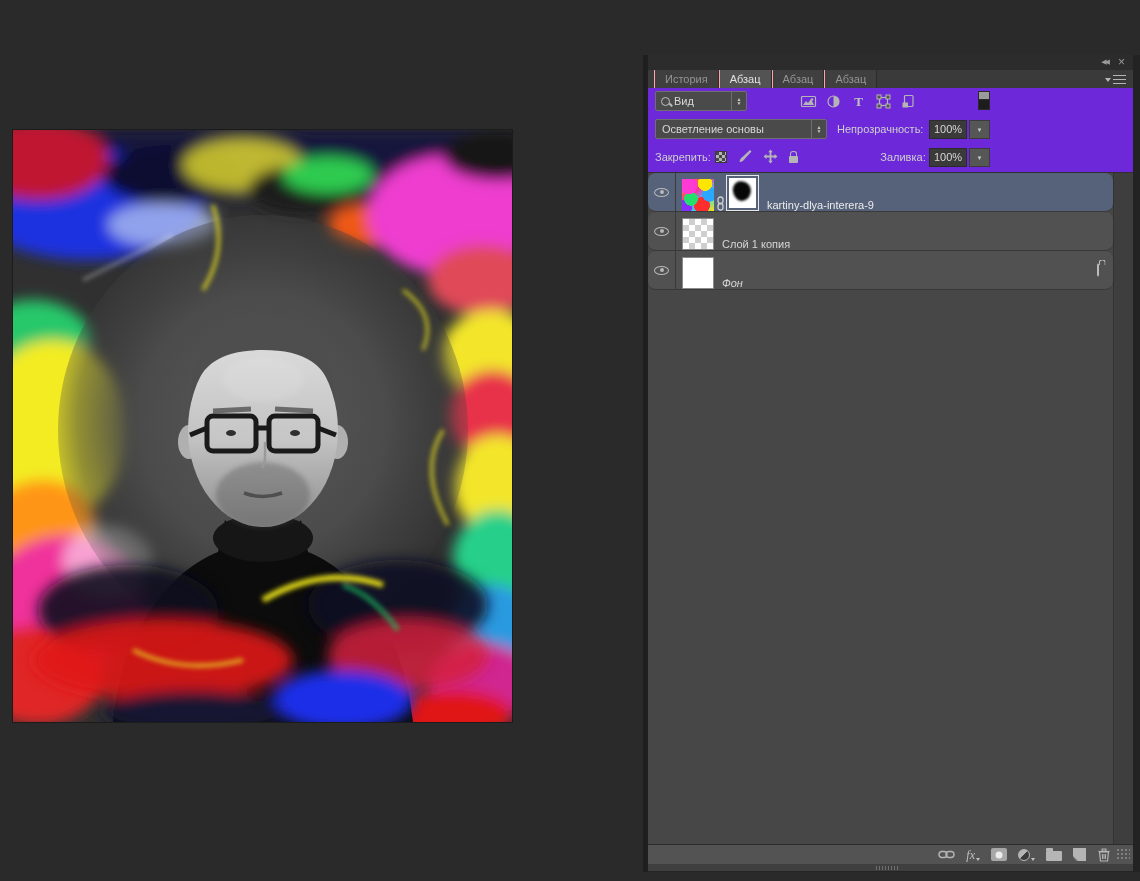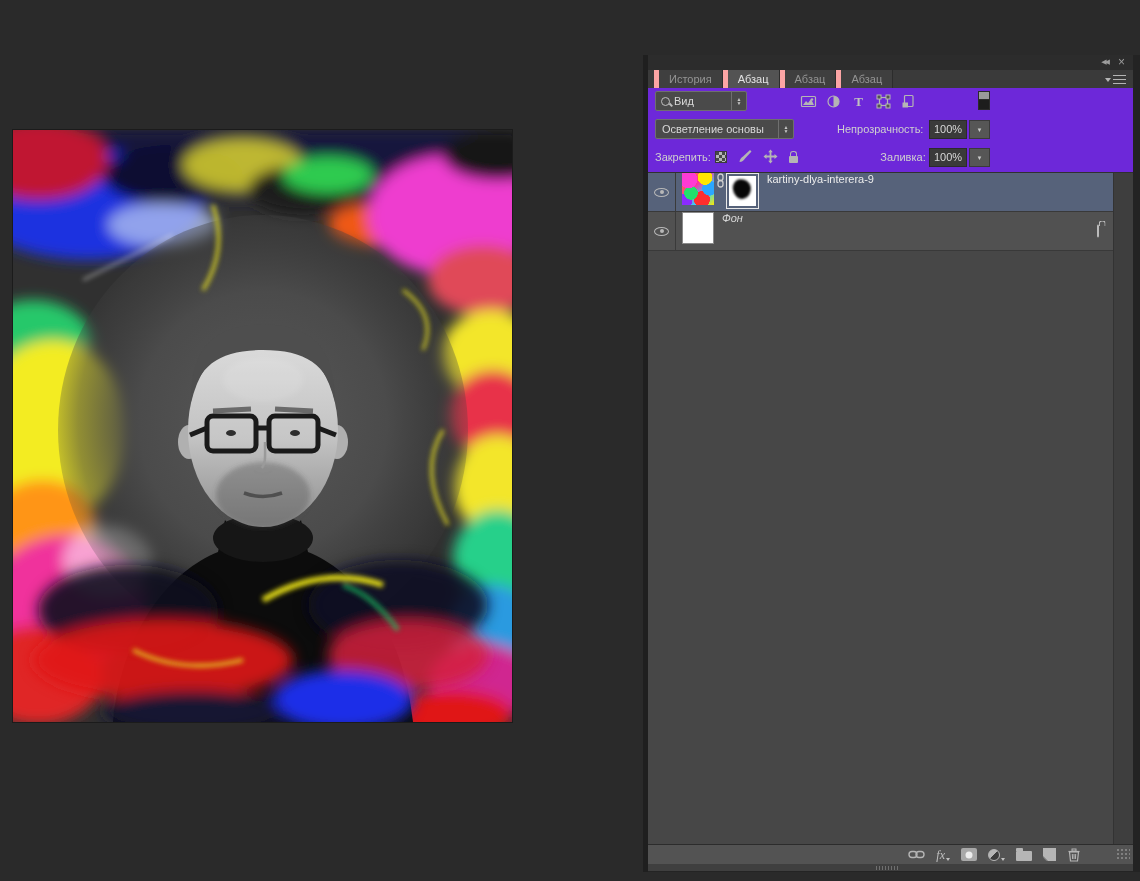--- a/index.html
+++ b/index.html
@@ -30,7 +30,7 @@
 
   .p-tabs { position:absolute; left:0; top:15px; width:100%; height:18px; background:#3a3a3a; display:flex; padding-left:6px; }
   .tab { height:19px; line-height:18px; padding:0 10px; background:#3f3f3f; color:#949494;
-         border-right:1px solid #2c2c2c; border-left:5px solid #fca5a5; font-size:11px; }
+         border-right:1px solid #2c2c2c; border-left:1px solid #fca5a5; font-size:11px; }
   .tab.active { background:#535353; color:#e2e2e2; }
   .panel-menu { position:absolute; right:7px; top:5px; display:flex; align-items:center; gap:2px; }
   .pm-tri { width:0; height:0; border-left:3px solid transparent; border-right:3px solid transparent; border-top:4px solid #b5b5b5; }

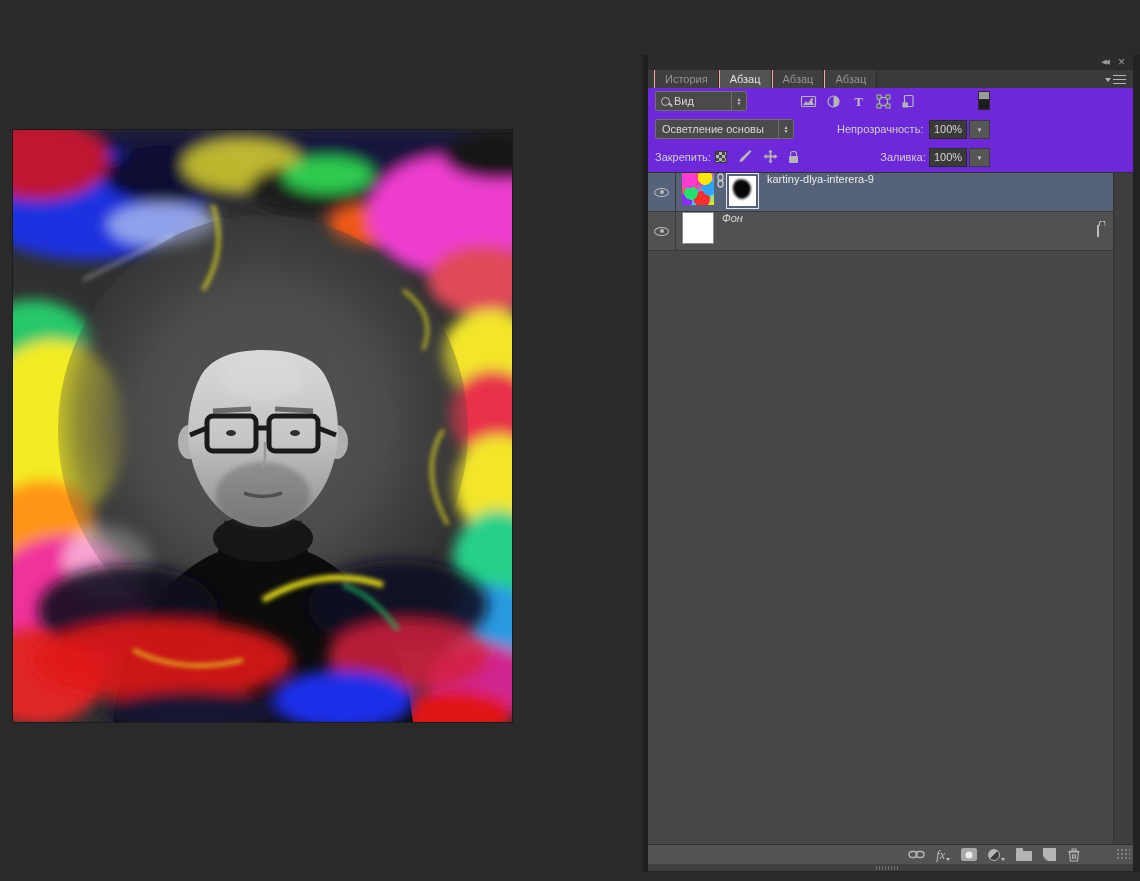--- a/index.html
+++ b/index.html
@@ -45,7 +45,7 @@
   .combo .stepper span { font-size:5px; line-height:4px; }
   .kind-combo { left:7px; top:3px; width:92px; }
   .kind-combo .lbl { margin-left:4px; }
-  .blend-combo { left:7px; top:31px; width:139px; }
+  .blend-combo { left:7px; top:31px; width:172px; }
   .blend-combo .lbl { margin-left:6px; }
 
   .mag { width:9px; height:9px; border:1.5px solid #c0c0c0; border-radius:50%; position:relative; margin-left:5px; flex:none; }

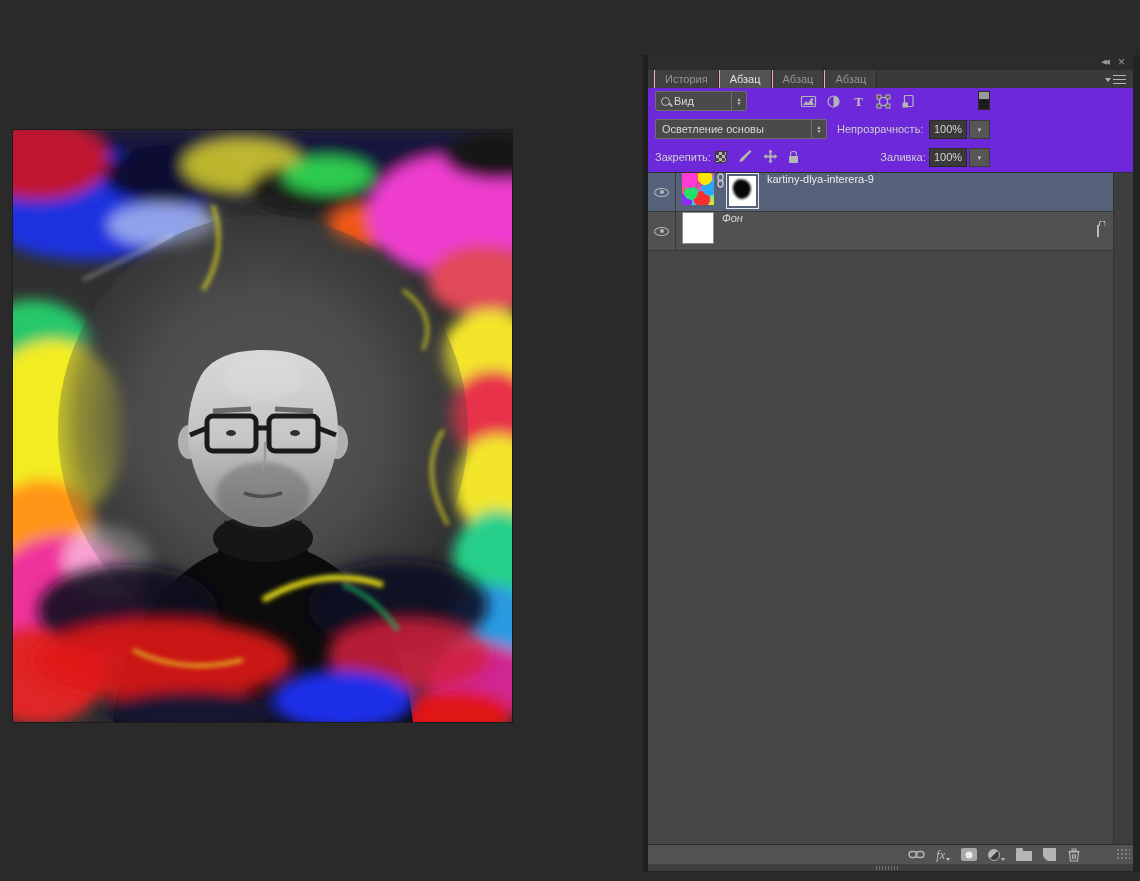--- a/index.html
+++ b/index.html
@@ -76,7 +76,7 @@
   .p-list { position:absolute; left:0; top:118px; width:485px; height:671px; background:#474747; }
   .scroll-track { position:absolute; right:0; top:0; width:20px; height:100%; background:#3e3e3e; border-left:1px solid #333; }
   .rows { position:absolute; left:0; top:0; width:465px; }
-  .layer-row { height:39px; background:#515151; border-bottom:1px solid #393939; display:flex; align-items:flex-start; position:relative; }
+  .layer-row { height:39px; background:#515151; border-bottom:1px solid #393939; display:flex; align-items:flex-end; position:relative;border-radius:8px; }
   .layer-row.selected { background:#56627a; }
   .eye-cell { width:28px; height:100%; border-right:1px solid #3a3a3a; display:grid; place-items:center; flex:none; }
   .eye { width:15px; height:9px; border:1.5px solid #b8b8b8; border-radius:50%; position:relative; }

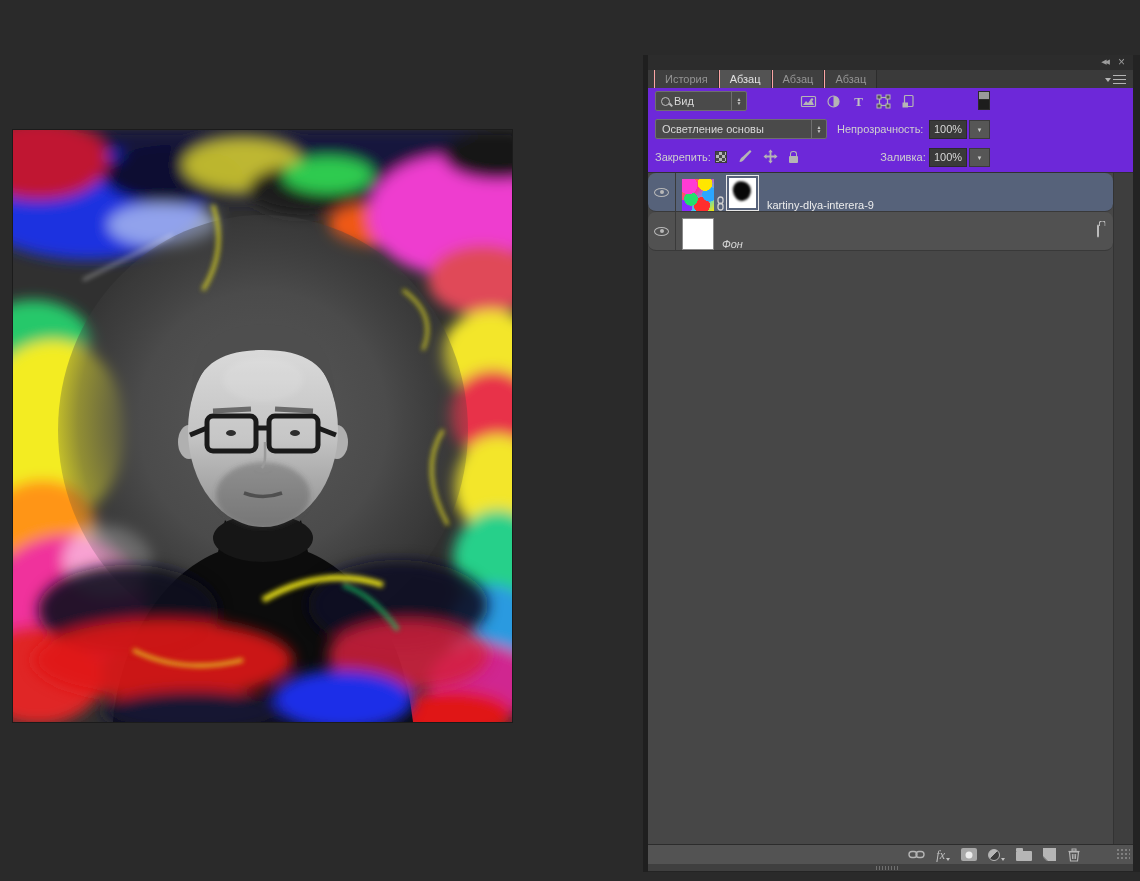--- a/index.html
+++ b/index.html
@@ -363,6 +363,13 @@
         <span class="layer-name">kartiny-dlya-interera-9</span>
       </div>
 
+      <div class="layer-row">
+        <span class="eye-cell">
+            <span class="eye"></span>
+          </span>
+        <span class="thumb thumb-checker"></span>
+        <span class="layer-name">Слой 1 копия</span>
+      </div>
 
 
       <div class="layer-row">

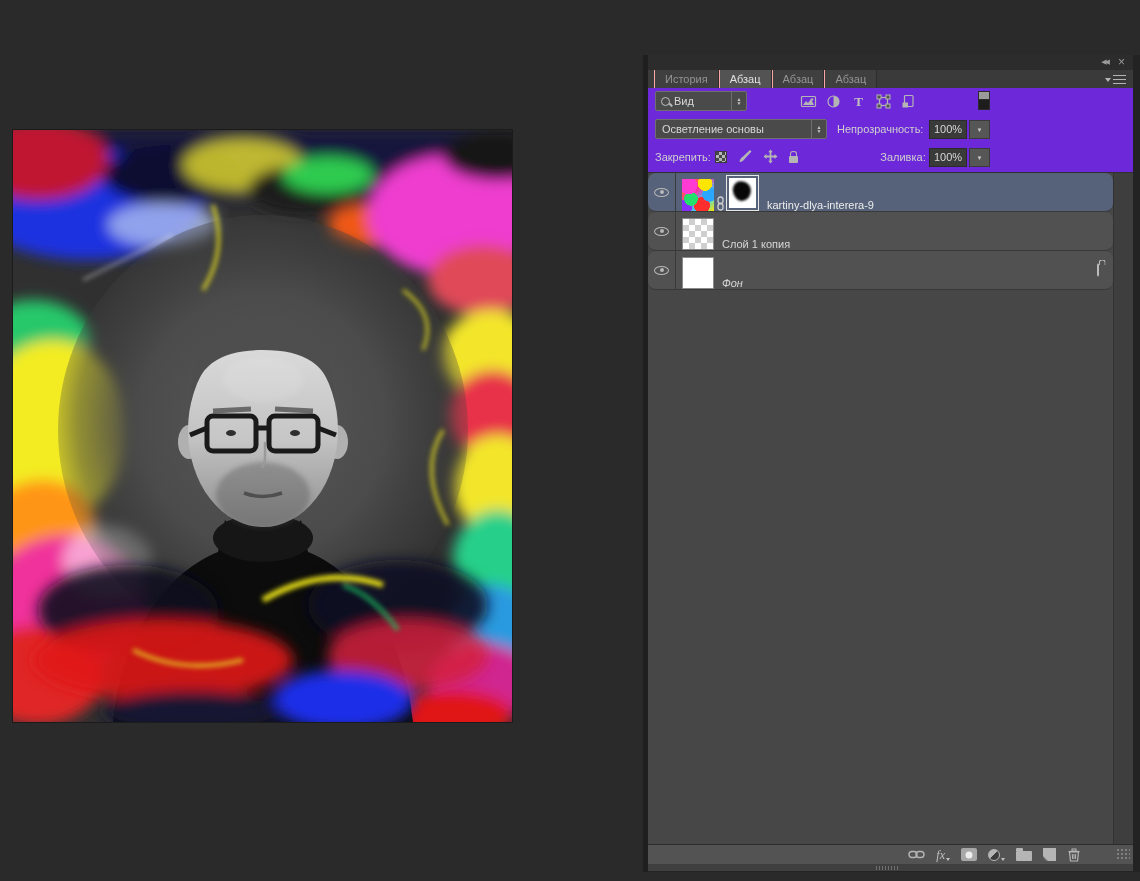--- a/index.html
+++ b/index.html
@@ -116,7 +116,7 @@
   
   .p-footer { position:absolute; left:0; top:789px; width:485px; height:20px; background:#535353;
               border-top:1px solid #2c2c2c; display:flex; justify-content:flex-end; align-items:center;
-              gap:11px; padding-right:52px; }
+              gap:11px; padding-right:22px; }
   .fi { display:inline-flex; align-items:flex-end; }
   .fx-label { font-family:"Liberation Serif", serif; font-style:italic; font-size:12px; color:#c0c0c0; line-height:12px; }
   .mini-tri { width:0; height:0; border-left:2.5px solid transparent; border-right:2.5px solid transparent;

